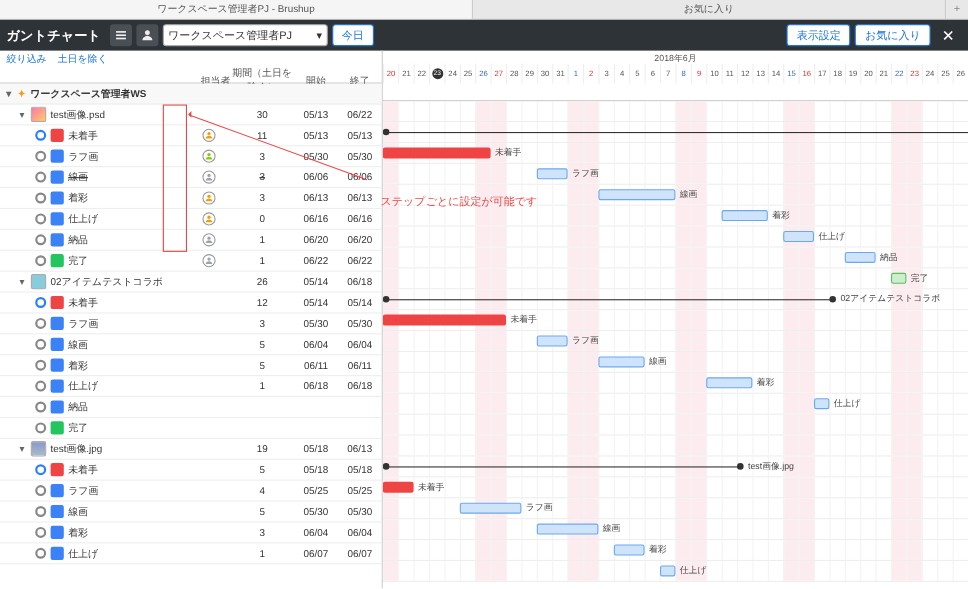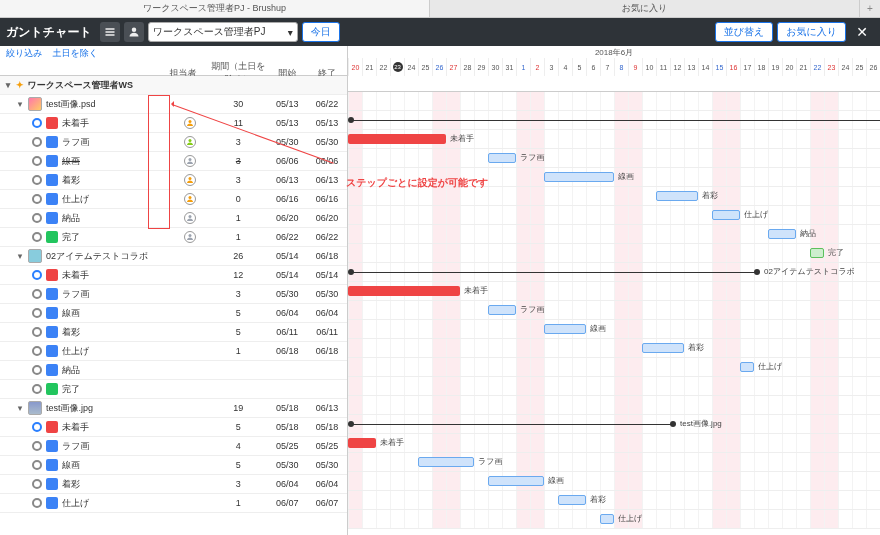--- a/index.html
+++ b/index.html
@@ -98,7 +98,7 @@
   </div>
   <div class="btn-white">今日</div>
   <div class="spacer"></div>
-  <div class="btn-white">並び替え</div>
+  <div class="btn-white">表示設定</div>
   <div class="btn-white">お気に入り</div>
   <div class="close-x">✕</div>
 </div>

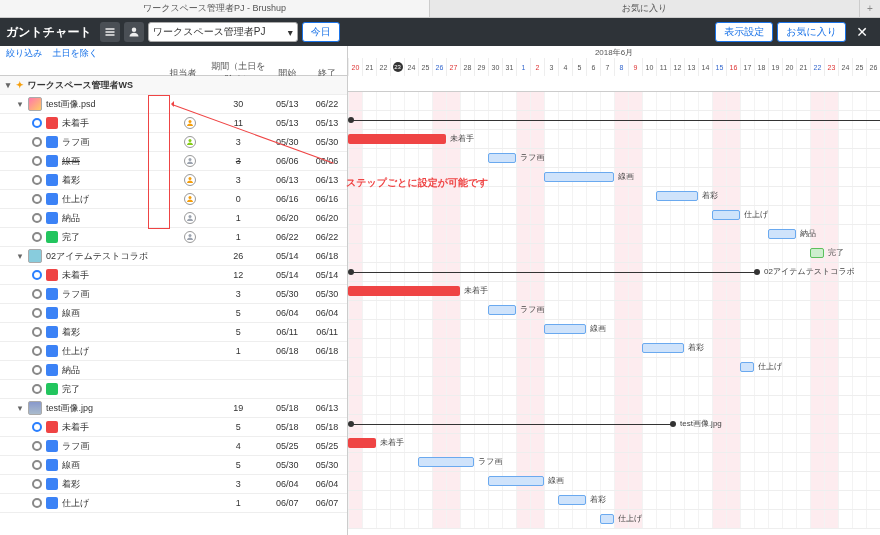--- a/index.html
+++ b/index.html
@@ -23,7 +23,7 @@
   .link-blue { color:#1a73e8; font-size:9px; cursor:pointer;}
   .col-heads { flex:1; display:flex; align-items:center; font-size:9px; color:#555;}
   .col-heads div:nth-child(1){width:170px;}
-  .col-heads div:nth-child(2){width:40px;text-align:left;}
+  .col-heads div:nth-child(2){width:40px;text-align:right;}
   .col-heads div:nth-child(3){width:58px;text-align:center;}
   .col-heads div:nth-child(4){width:40px;text-align:center;}
   .col-heads div:nth-child(5){width:40px;text-align:center;}

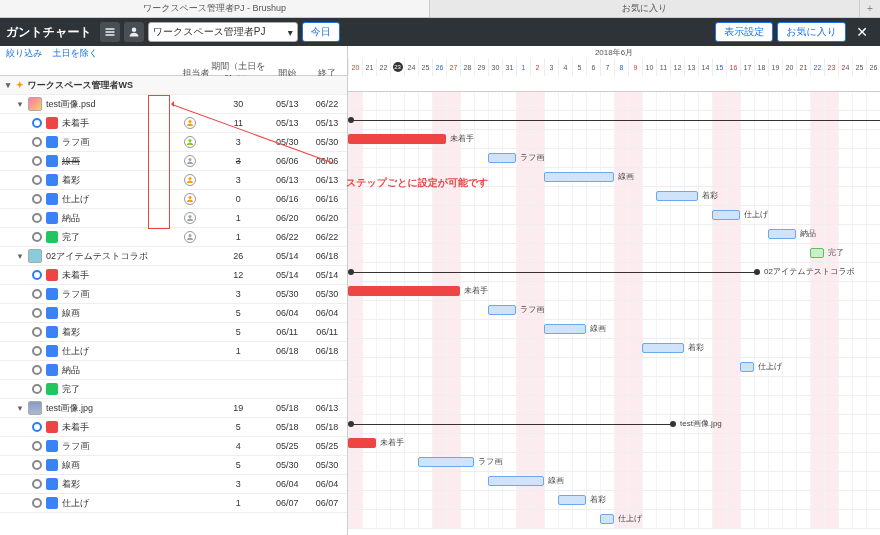--- a/index.html
+++ b/index.html
@@ -1437,7 +1437,7 @@
   <div class="annotation-box" style="left:148px; top:49px; width:22px; height:134px;"></div>
   <div class="annotation-line" style="left:172px; top:58px; width:172px; transform:rotate(20deg);"></div>
   <div class="arrowhead" style="left:168px; top:55px;"></div>
-  <div class="annotation-text" style="left:346px; top:130px;font-weight:bold;">ステップごとに設定が可能です</div>
+  <div class="annotation-text" style="left:346px; top:130px;">ステップごとに設定が可能です</div>
 </div>
 
 </body></html>

